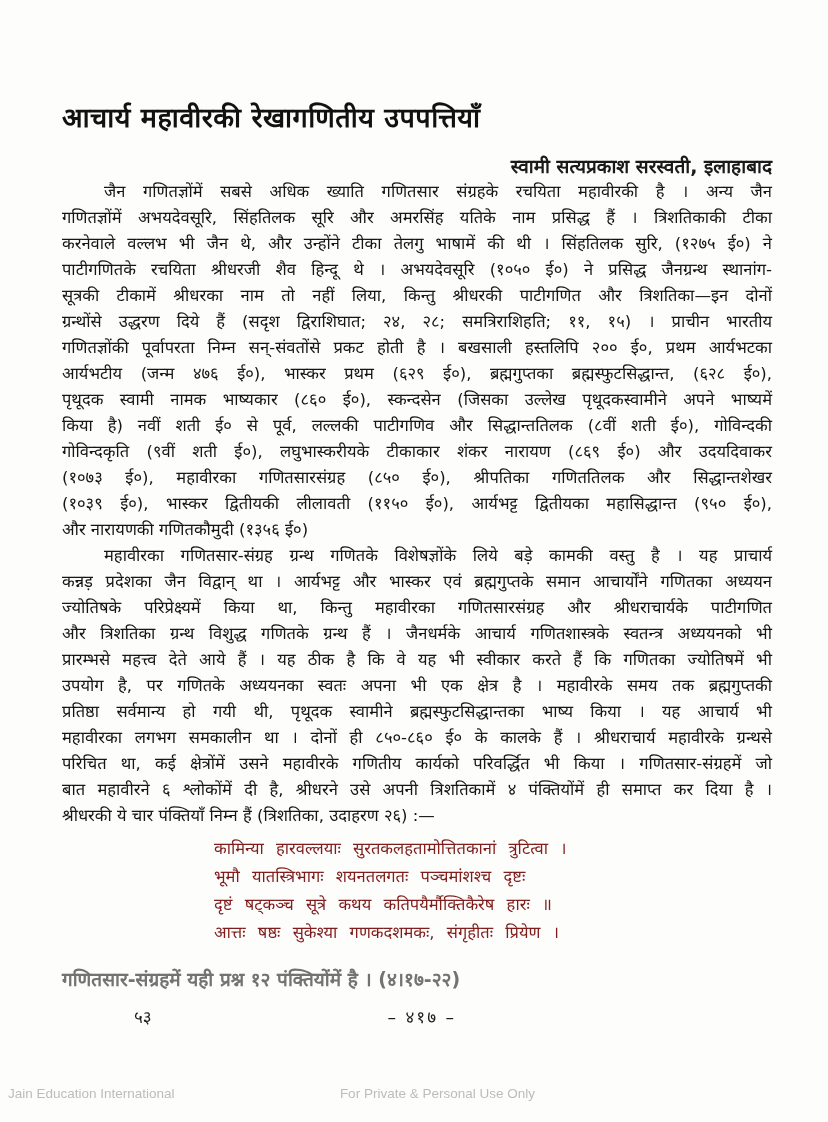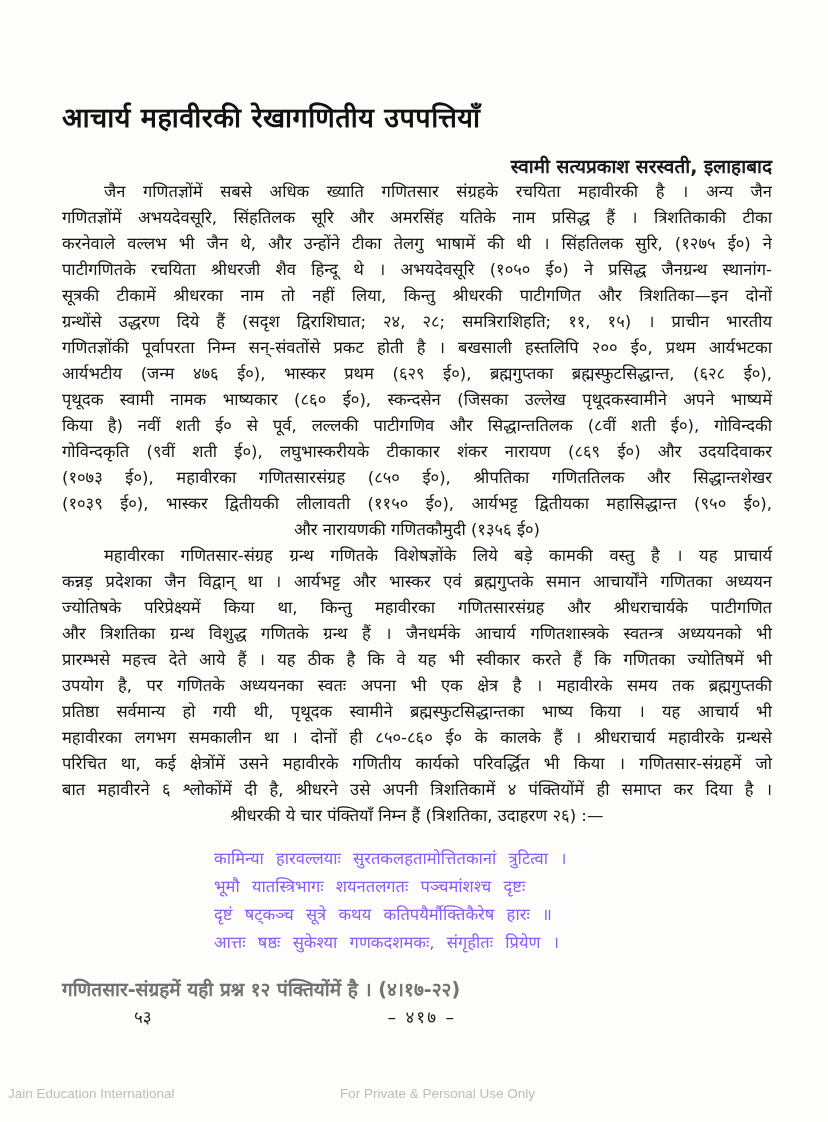--- a/index.html
+++ b/index.html
@@ -58,7 +58,7 @@
   .lastline {
     height: 26px;
     line-height: 26px;
-    text-align: center;
+    text-align: left;
   }
   .indent { padding-left: 42px; }
   .indent.jline::after { width: 100%; }

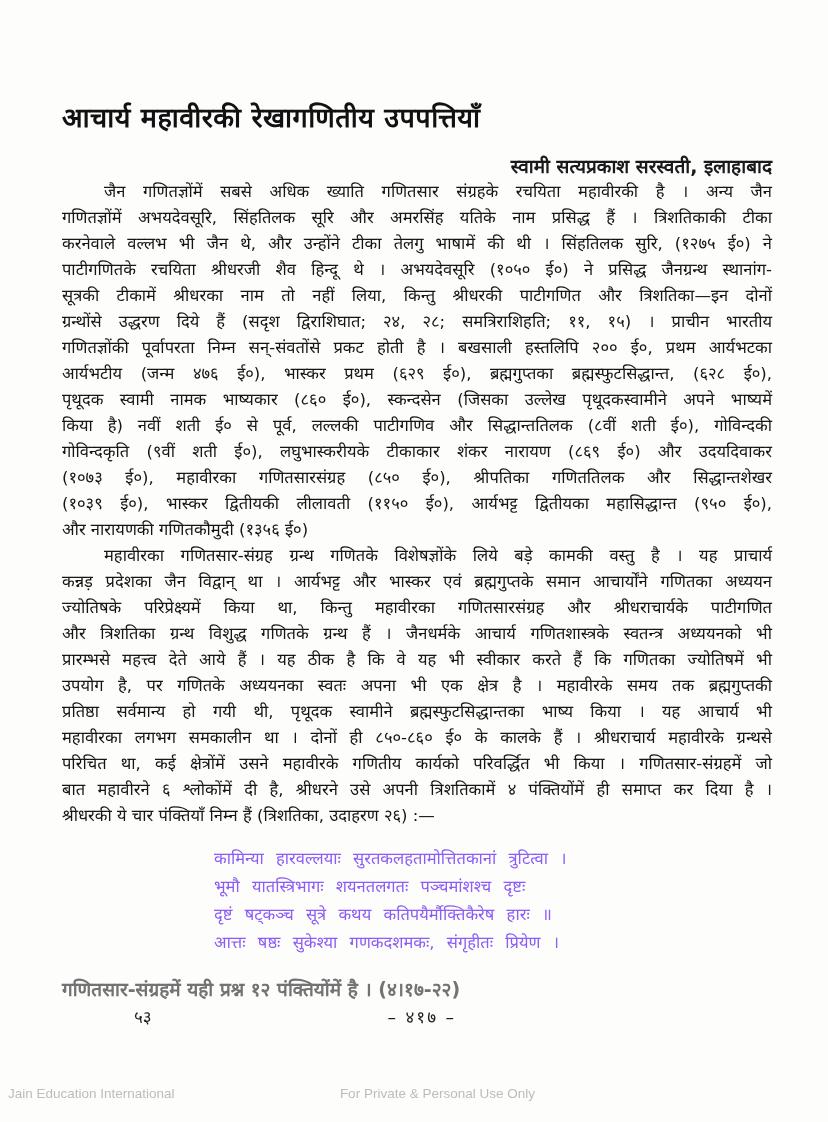--- a/index.html
+++ b/index.html
@@ -63,10 +63,10 @@
   .indent { padding-left: 42px; }
   .indent.jline::after { width: 100%; }
   .verse {
-    margin-top: 16px;
+    margin-top: 6px;
     padding-left: 152px;
     font-size: 16.5px;
-    color: #8b5cf6;
+    color: #7f1d1d;
   }
   .verse-line {
     height: 28px;

